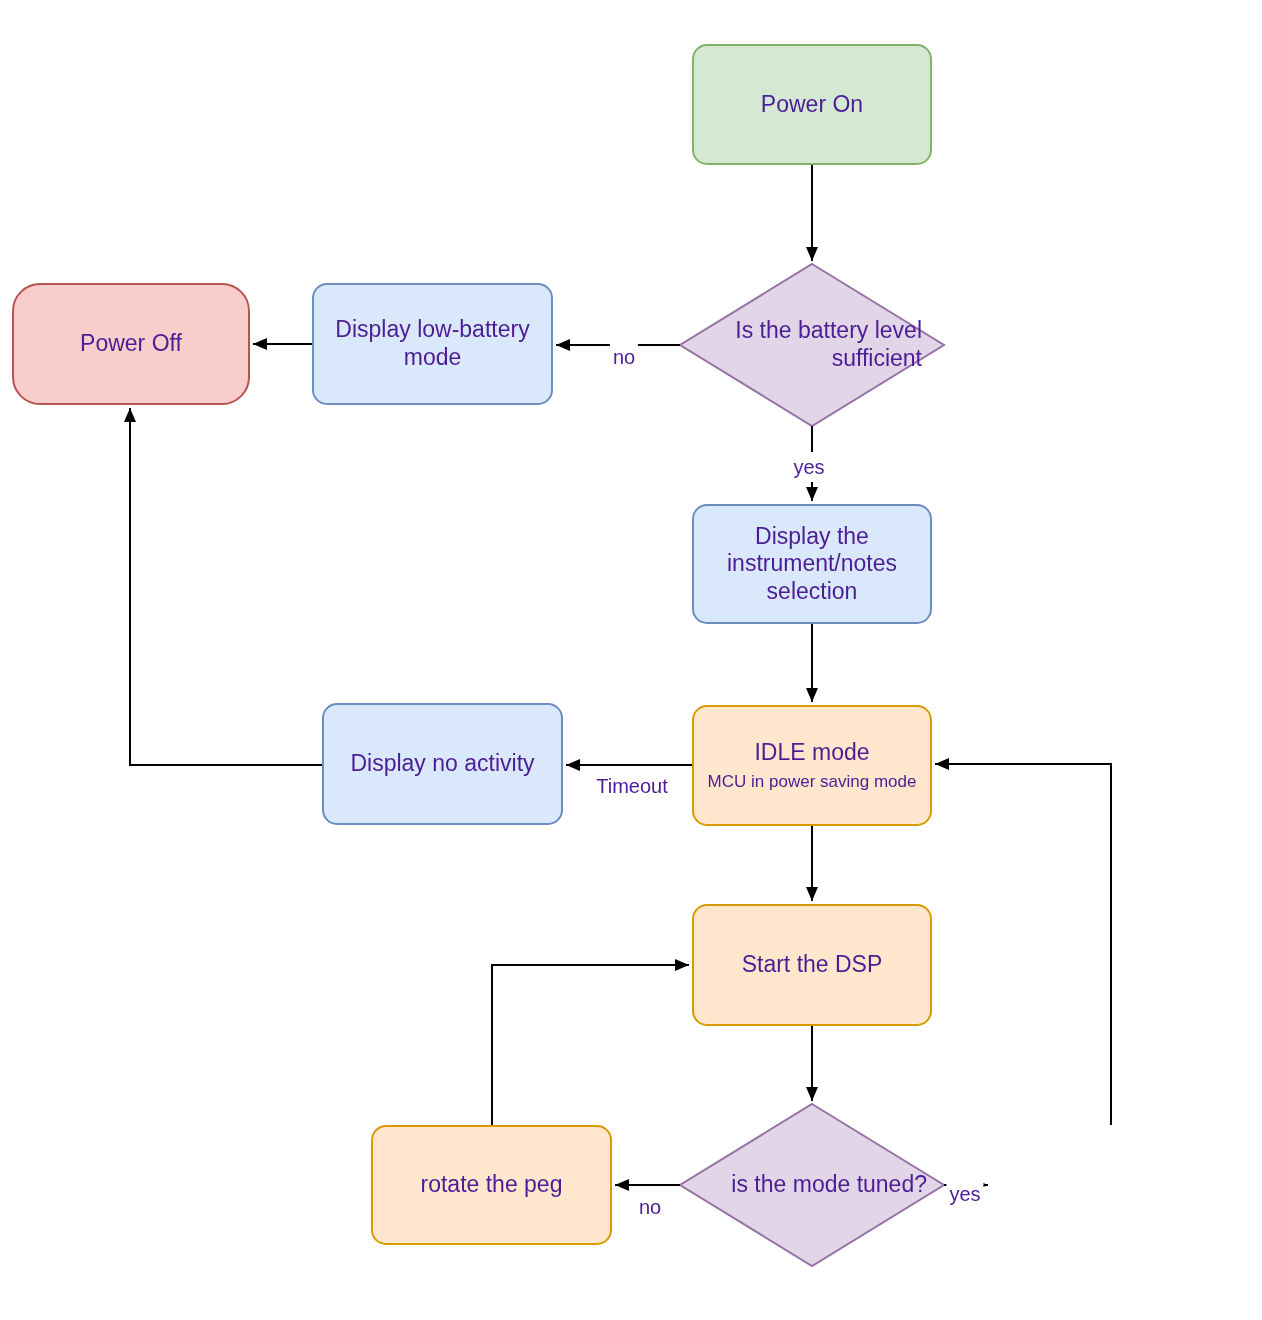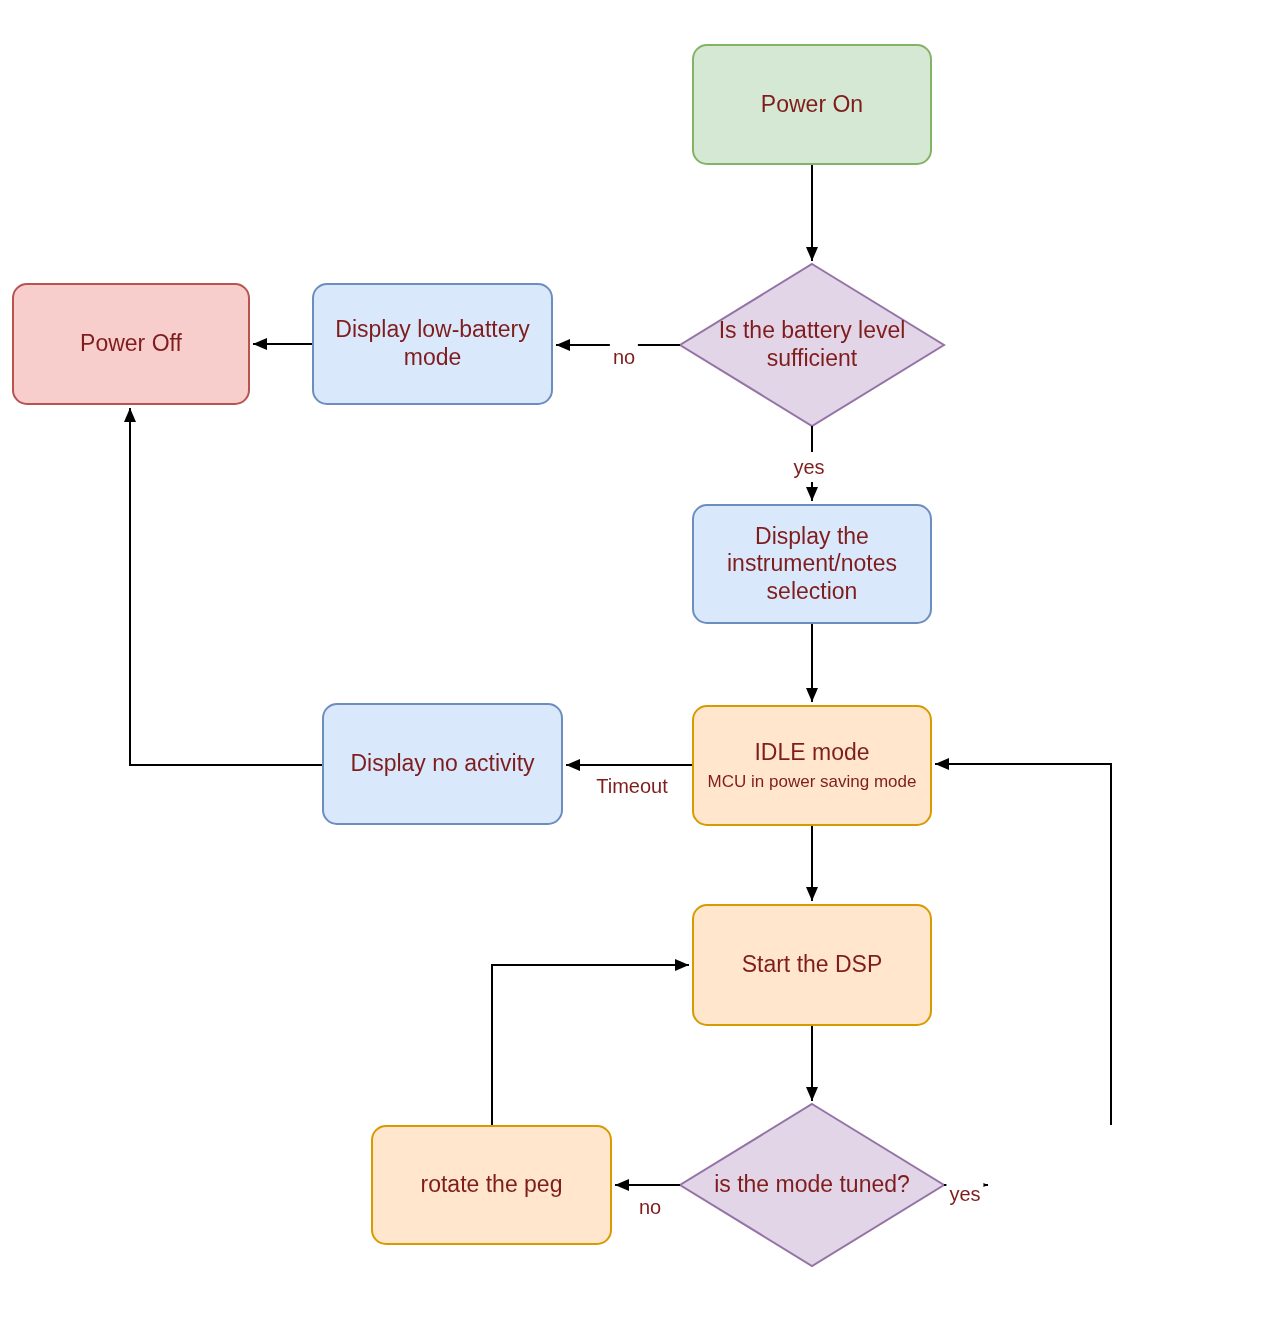--- a/index.html
+++ b/index.html
@@ -9,7 +9,7 @@
     height: 1320px;
     background: #ffffff;
     font-family: "Liberation Sans", sans-serif;
-    color: #7f1d1d;
+    color: #4c1d95;
     overflow: hidden;
   }
   svg.edges { position: absolute; left: 0; top: 0; width: 1262px; height: 1320px; }

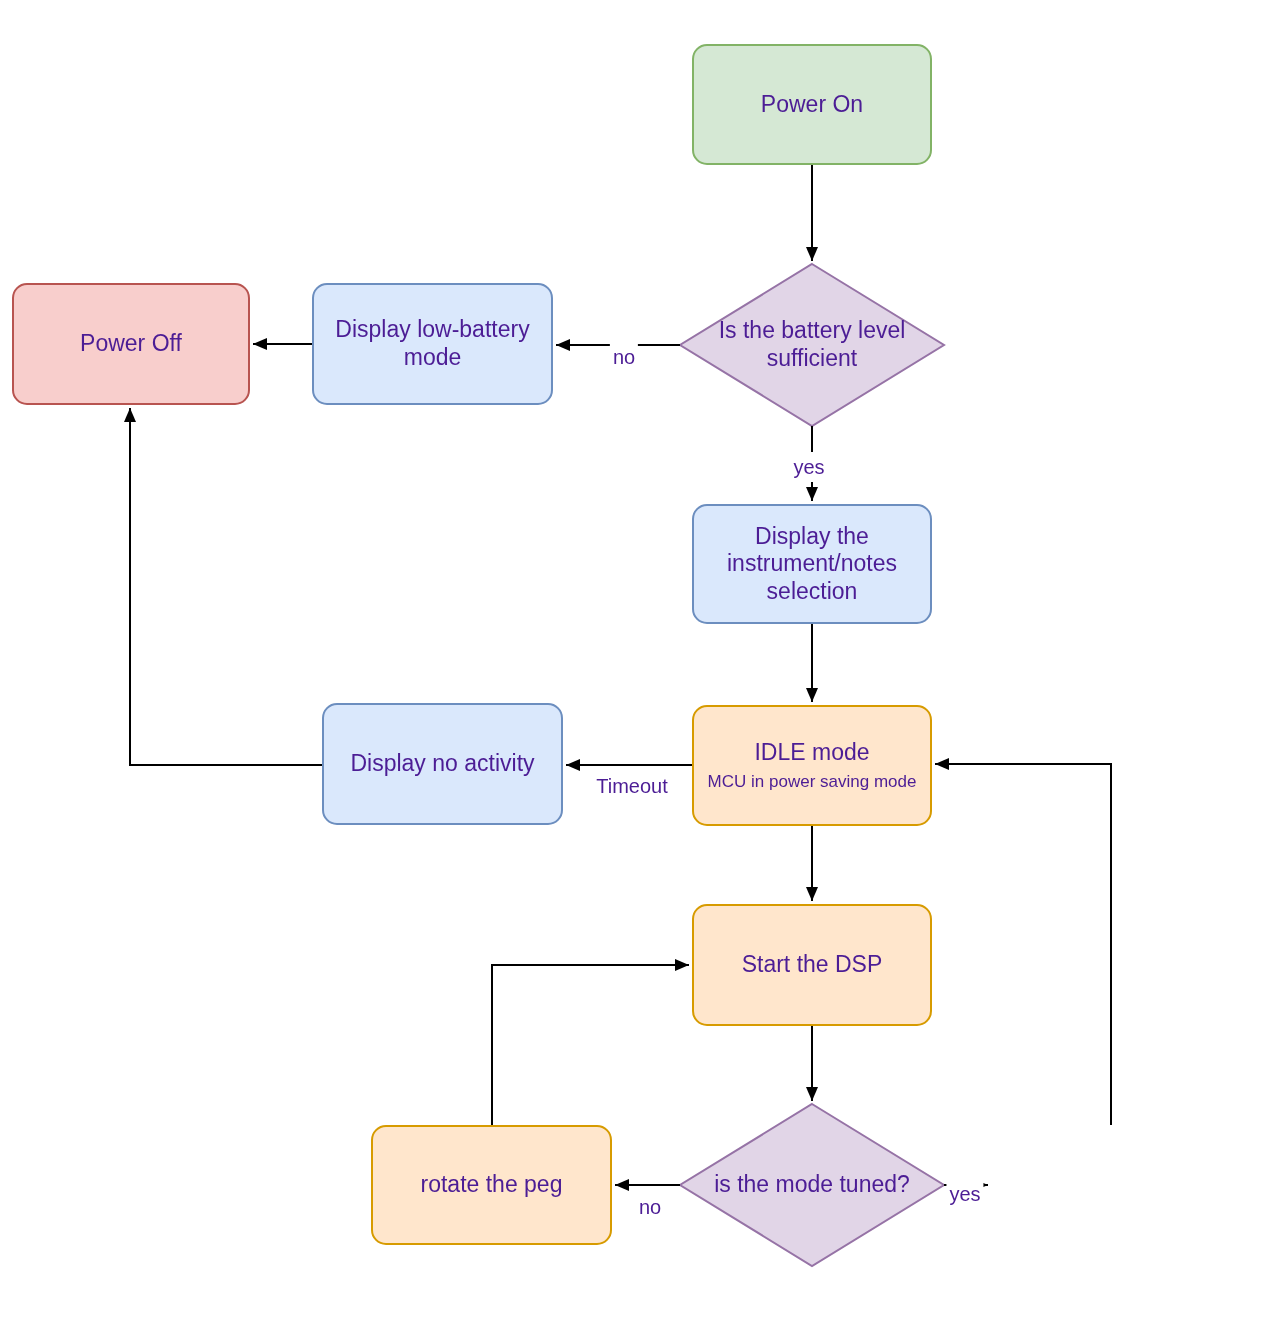--- a/index.html
+++ b/index.html
@@ -28,7 +28,7 @@
   }
   .node.green  { background: #d5e8d4; border-color: #82b366; }
   .node.blue   { background: #dae8fc; border-color: #6c8ebf; }
-  .node.red    { background: #f8cecc; border-color: #b85450; }
+  .node.red    { background: #f8cecc; border-color: #b85450; border-radius: 28px; }
   .node.orange { background: #ffe6cc; border-color: #d79b00; }
   .lbl { max-width: 210px; }
   .lbl.narrow { max-width: 200px; }

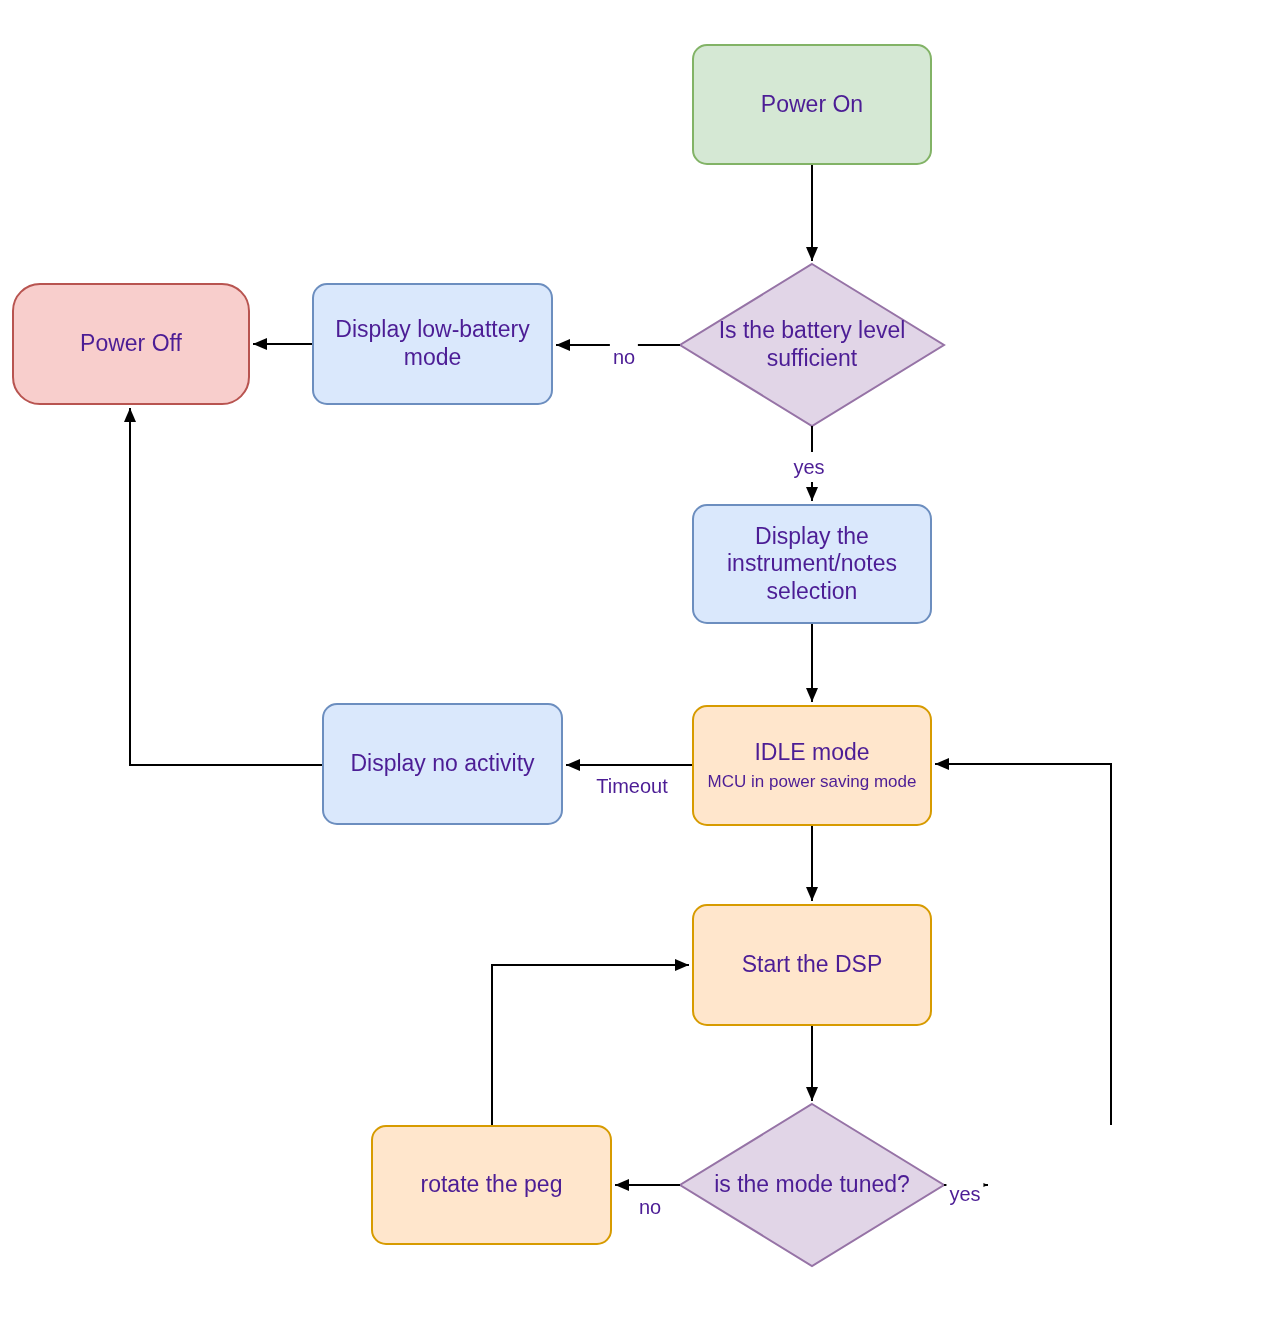--- a/index.html
+++ b/index.html
@@ -35,7 +35,7 @@
   .diamond-label {
     position: absolute;
     transform: translate(-50%, -50%);
-    text-align: center;
+    text-align: right;
     font-size: 23px;
     line-height: 1.2;
   }

